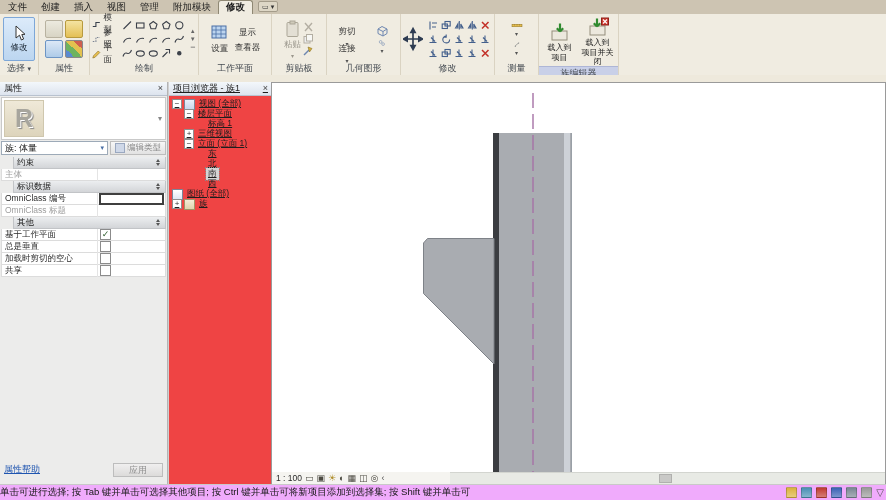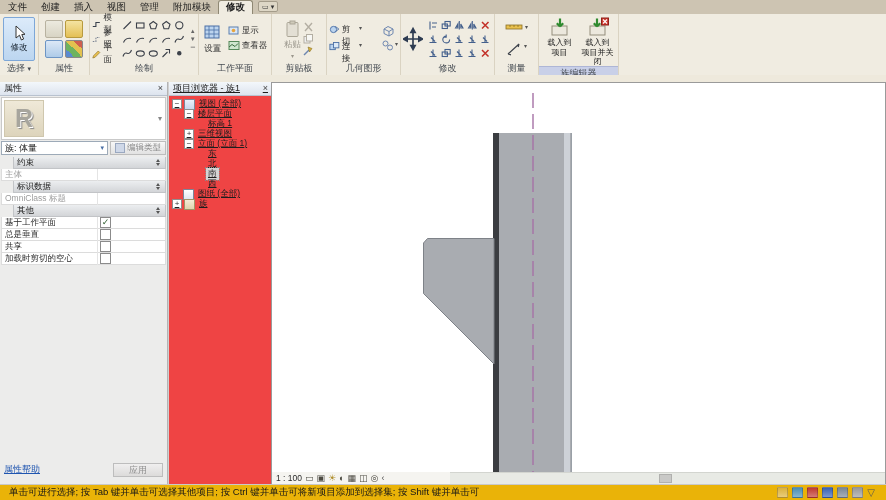--- a/index.html
+++ b/index.html
@@ -38,7 +38,7 @@
   .tool svg .f{fill:#3c414a;}
   .scrollcol{display:flex;flex-direction:column;justify-content:center;gap:2px;font-size:6px;color:#666;width:8px;text-align:center;}
   .vbtn{display:flex;flex-direction:column;align-items:center;font-size:8.5px;color:#333;gap:1px;}
-  .hitem{display:flex;gap:2px;font-size:8.5px;color:#333;height:14px;}
+  .hitem{display:flex;align-items:center;gap:2px;font-size:8.5px;color:#333;height:14px;flex-direction:column;}
   .stack{display:flex;flex-direction:column;gap:1px;justify-content:center;}
   .famedit-btn{width:36px;display:flex;flex-direction:column;align-items:center;font-size:8px;
                line-height:9px;color:#222;text-align:center;gap:1px;}

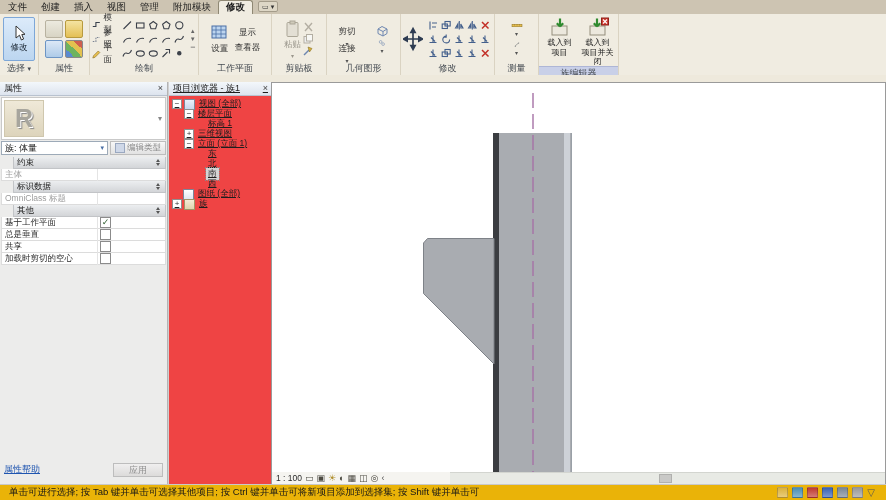--- a/index.html
+++ b/index.html
@@ -494,7 +494,7 @@
     </div>
 
     <div class="rpanel p-famedit">
-      <div class="rbody" style="gap:2px;align-items:flex-start;padding-top:3px;">
+      <div class="rbody" style="gap:2px;align-items:center;padding-top:3px;">
         <div class="famedit-btn">
           <svg width="22" height="20" viewBox="0 0 22 20">
             <rect x="3" y="9" width="15" height="9" fill="#ece8dd" stroke="#948e7c"></rect>

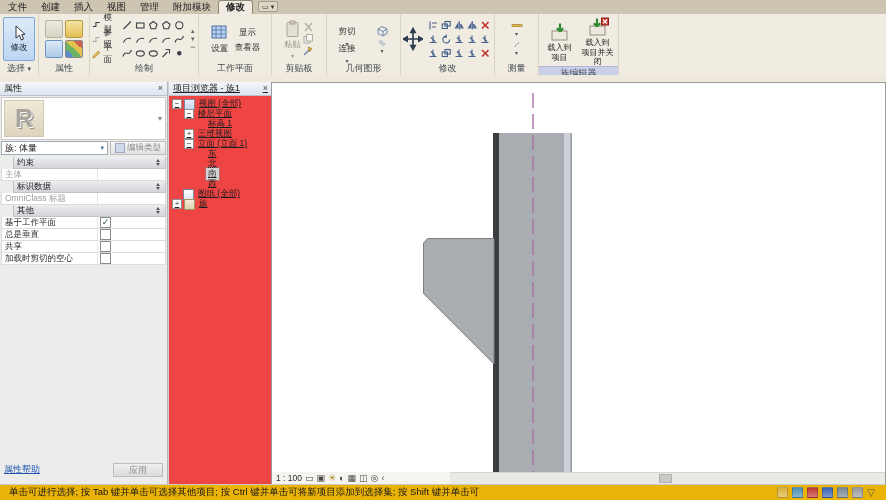--- a/index.html
+++ b/index.html
@@ -554,6 +554,12 @@
           <span class="collapse-glyph"></span>
         </div>
         <div class="prow">
+          <div class="plabel">OmniClass 编号</div>
+          <div class="pval">
+            <div class="obox"></div>
+          </div>
+        </div>
+        <div class="prow">
           <div class="plabel dis">OmniClass 标题</div>
           <div class="pval"></div>
         </div>

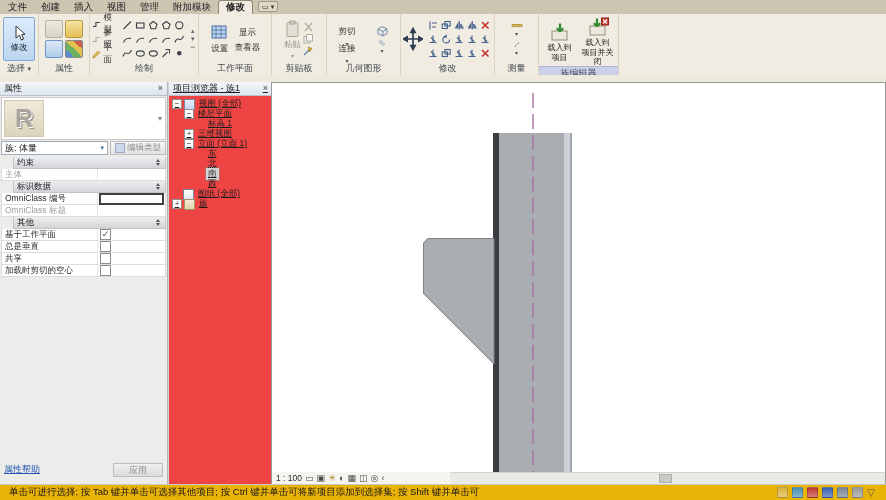--- a/index.html
+++ b/index.html
@@ -641,7 +641,7 @@
           <div class="spc"></div>
           <span class="tlabel">西</span>
         </div>
-        <div class="trow" style="padding-left: 14px;">
+        <div class="trow" style="padding-left: 3px;">
           <div class="ticon ti-sheets"></div>
           <span class="tlabel">图纸 (全部)</span>
         </div>

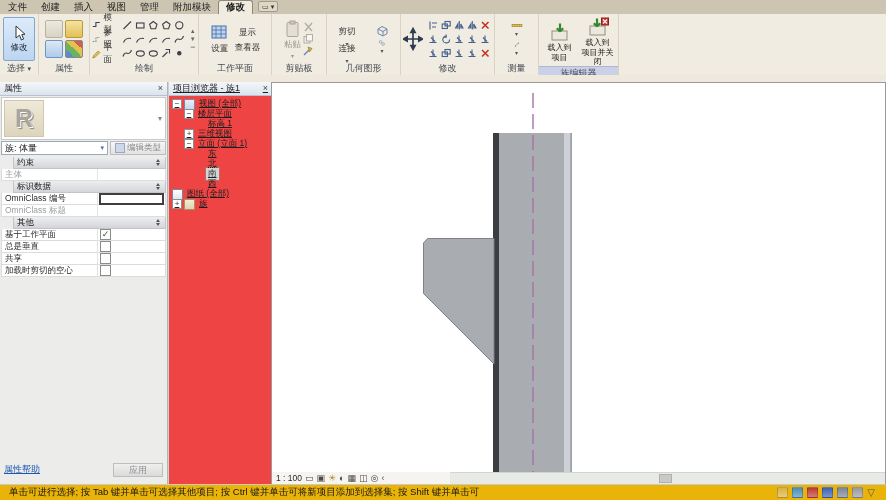--- a/index.html
+++ b/index.html
@@ -580,13 +580,13 @@
           </div>
         </div>
         <div class="prow">
-          <div class="plabel">共享</div>
+          <div class="plabel">加载时剪切的空心</div>
           <div class="pval">
             <div class="cb"></div>
           </div>
         </div>
         <div class="prow">
-          <div class="plabel">加载时剪切的空心</div>
+          <div class="plabel">共享</div>
           <div class="pval">
             <div class="cb"></div>
           </div>

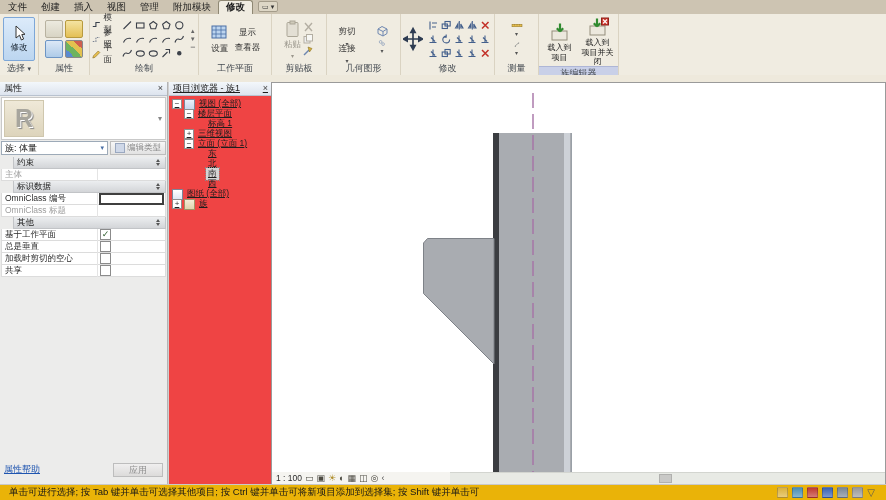--- a/index.html
+++ b/index.html
@@ -122,9 +122,9 @@
            border-top:1px solid #d3d5d0;box-sizing:border-box;}
   .hthumb{position:absolute;left:209px;top:1px;bottom:1px;width:11px;background:#c9c9c7;border:1px solid #b0b0ae;}
   
-  .statusbar{position:absolute;left:0;right:0;bottom:0;height:16px;background:#eab308;
+  .statusbar{position:absolute;left:0;right:0;bottom:0;height:16px;background:#f0abfc;
              border-top:1px solid #c9c9c9;display:flex;justify-content:space-between;
-             align-items:center;padding:0 9px;font-size:9.5px;color:#161616;box-sizing:border-box;}
+             align-items:center;padding:0 0;font-size:9.5px;color:#161616;box-sizing:border-box;}
   .shint{white-space:nowrap;overflow:hidden;}
   .sicons{display:flex;gap:4px;align-items:center;flex:none;padding-right:2px;}
   .sic{width:9px;height:9px;border-radius:1px;}

